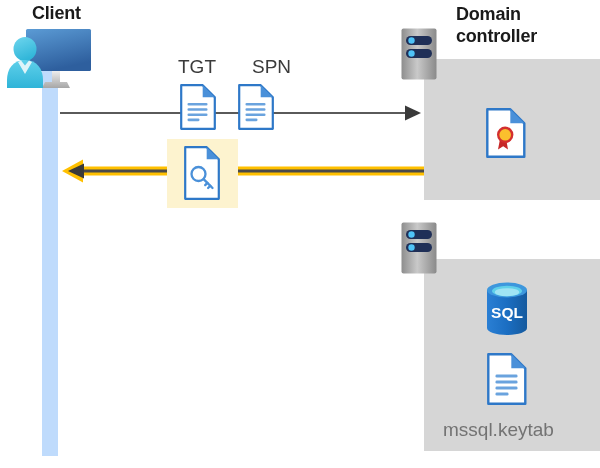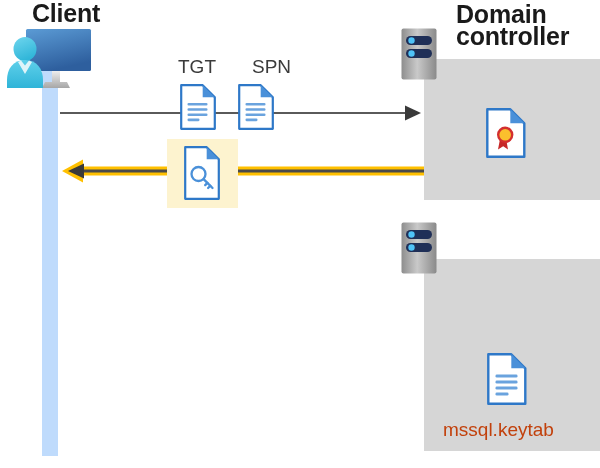--- a/index.html
+++ b/index.html
@@ -12,7 +12,7 @@
     font-family:"Liberation Sans",sans-serif;
     font-weight:bold;
     color:#1a1a1a;
-    font-size:25px;
+    font-size:18px;
     line-height:22px;
     letter-spacing:-0.2px;
     white-space:pre-line;

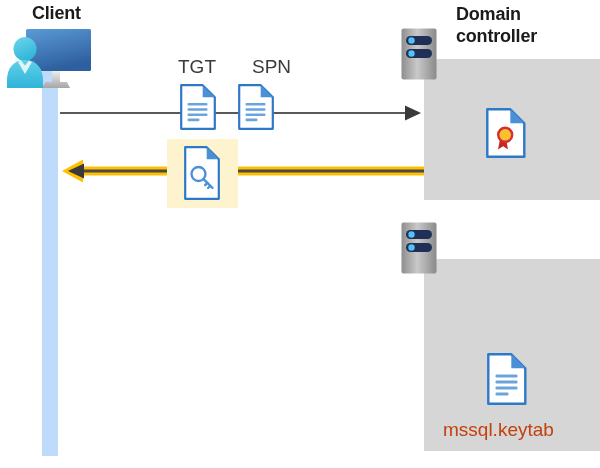--- a/index.html
+++ b/index.html
@@ -201,6 +201,25 @@
     </svg>
   </div>
 
+  <div class="abs" style="left:483px;top:281px;width:48px;height:56px;">
+    <svg width="48" height="56" viewBox="0 0 48 56">
+      <defs>
+        <linearGradient id="dbBody" x1="0" y1="0" x2="1" y2="0">
+          <stop offset="0%" stop-color="#2a7fd4"></stop>
+          <stop offset="50%" stop-color="#1b6ec2"></stop>
+          <stop offset="100%" stop-color="#155a9e"></stop>
+        </linearGradient>
+      </defs>
+
+      <path d="M4,9 v38 c0,4 9,7 20,7 c11,0 20,-3 20,-7 v-38 z" fill="url(#dbBody)"></path>
+
+      <ellipse cx="24" cy="9" rx="20" ry="7.6" fill="#3d97dd"></ellipse>
+      <ellipse cx="24" cy="10" rx="15" ry="5.2" fill="#5fd0ea"></ellipse>
+      <ellipse cx="24" cy="11.2" rx="12.2" ry="4" fill="#9fe4f4"></ellipse>
+
+      <text x="24" y="37" text-anchor="middle" font-family="Liberation Sans, sans-serif" font-size="15.5" font-weight="bold" fill="#ffffff">SQL</text>
+    </svg>
+  </div>
 
   <div class="abs" style="left:487px;top:353px;width:40px;height:52px;">
     <svg width="40" height="52" viewBox="0 0 40 52">

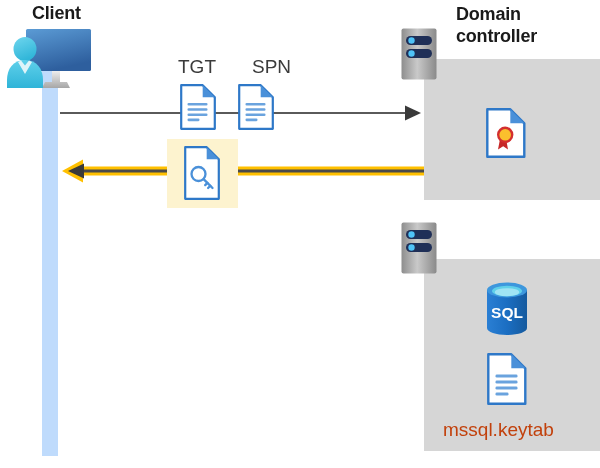--- a/index.html
+++ b/index.html
@@ -27,7 +27,7 @@
   .filelabel{
     font-family:"Liberation Sans",sans-serif;
     font-weight:normal;
-    color:#c2410c;
+    color:#737373;
     font-size:19px;
     line-height:22px;
     white-space:nowrap;

